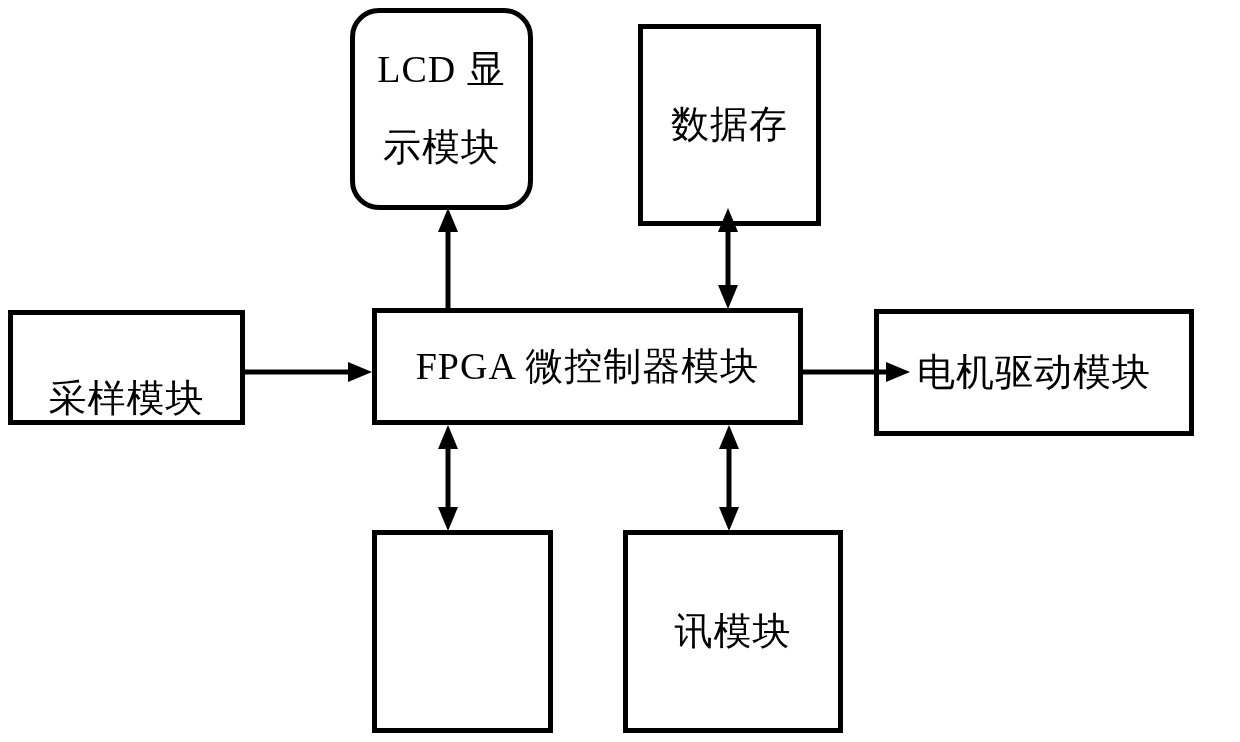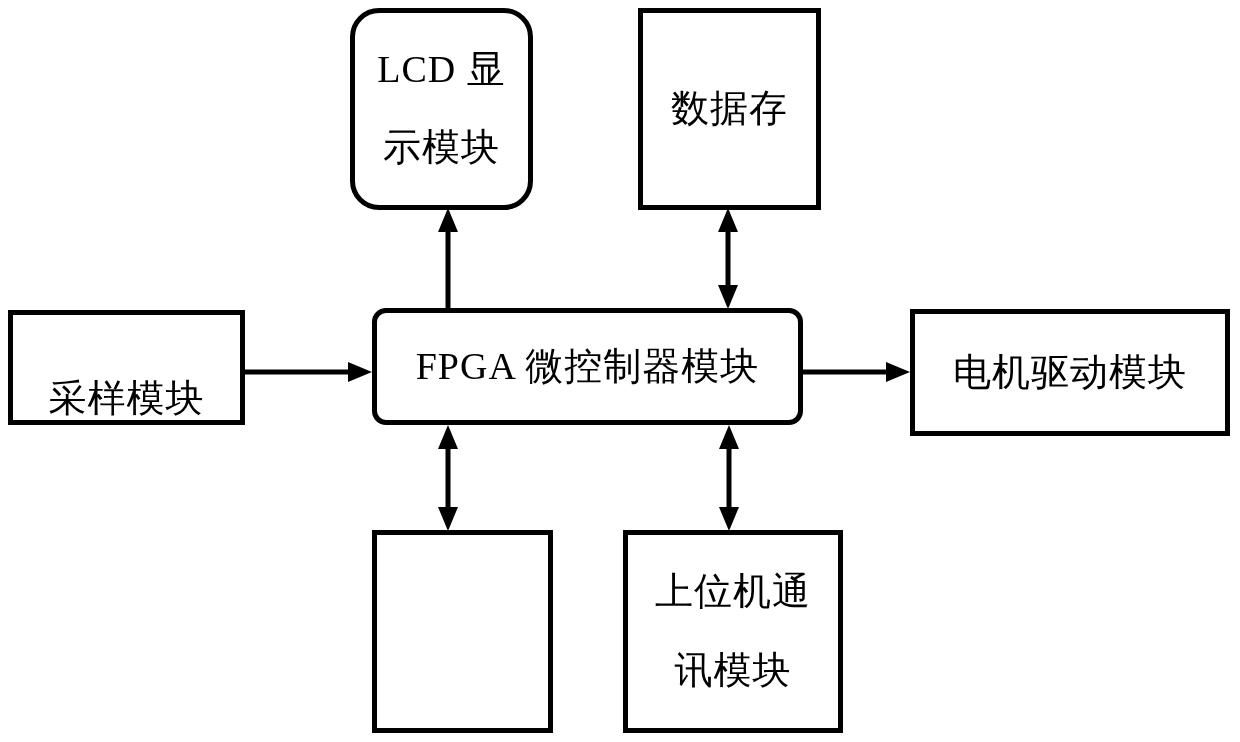--- a/index.html
+++ b/index.html
@@ -40,7 +40,7 @@
     align-items: center;
   }
   #box-lcd     { left: 350px; top: 8px;   width: 183px; height: 202px; border-radius: 29px; }
-  #box-storage { left: 638px; top: 8px;   width: 183px; height: 202px; }
+  #box-storage { left: 638px; top: 24px;   width: 183px; height: 202px; }
   #box-sampling{ left: 8px;   top: 310px; width: 237px; height: 115px; align-items: flex-end; }
   #box-fpga    { left: 372px; top: 308px; width: 431px; height: 117px; border-radius: 14px; }
   #box-motor   { left: 910px; top: 309px; width: 320px; height: 127px; }

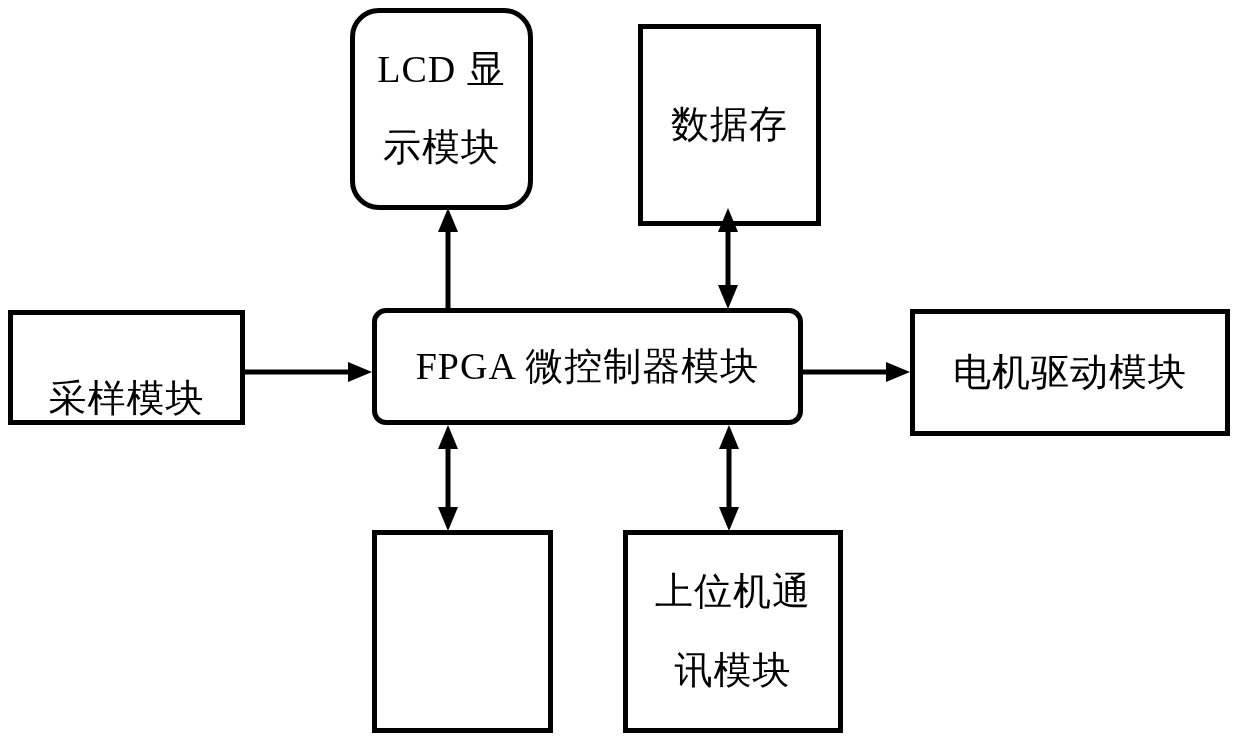--- a/index.html
+++ b/index.html
@@ -42,7 +42,7 @@
   #box-lcd     { left: 350px; top: 8px;   width: 183px; height: 202px; border-radius: 29px; }
   #box-storage { left: 638px; top: 24px;   width: 183px; height: 202px; }
   #box-sampling{ left: 8px;   top: 310px; width: 237px; height: 115px; align-items: flex-end; }
-  #box-fpga    { left: 372px; top: 308px; width: 431px; height: 117px; border-radius: 14px; }
+  #box-fpga    { left: 372px; top: 308px; width: 431px; height: 117px; }
   #box-motor   { left: 910px; top: 309px; width: 320px; height: 127px; }
   #box-io      { left: 372px; top: 530px; width: 181px; height: 203px; }
   #box-host    { left: 623px; top: 530px; width: 220px; height: 203px; }

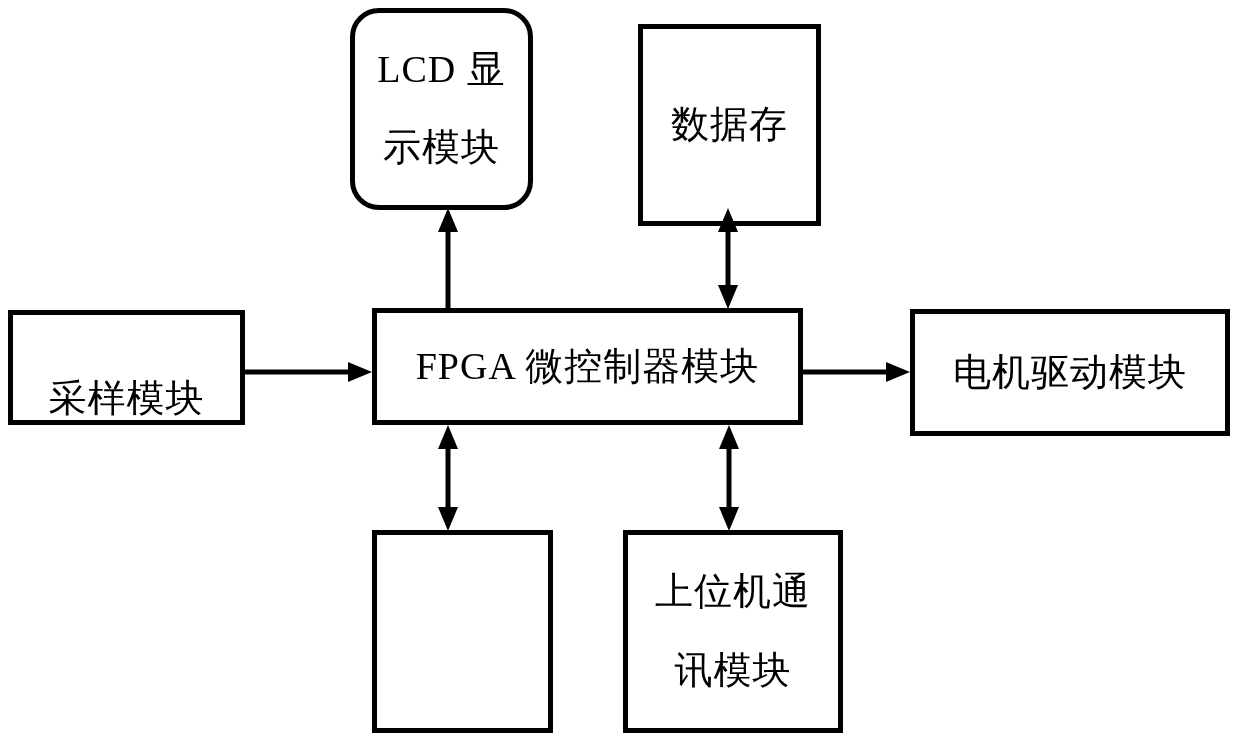--- a/index.html
+++ b/index.html
@@ -43,7 +43,7 @@
   #box-storage { left: 638px; top: 24px;   width: 183px; height: 202px; }
   #box-sampling{ left: 8px;   top: 310px; width: 237px; height: 115px; align-items: flex-end; }
   #box-fpga    { left: 372px; top: 308px; width: 431px; height: 117px; }
-  #box-motor   { left: 910px; top: 309px; width: 320px; height: 127px; }
+  #box-motor   { left: 874px; top: 309px; width: 320px; height: 127px; }
   #box-io      { left: 372px; top: 530px; width: 181px; height: 203px; }
   #box-host    { left: 623px; top: 530px; width: 220px; height: 203px; }
   svg.connectors {

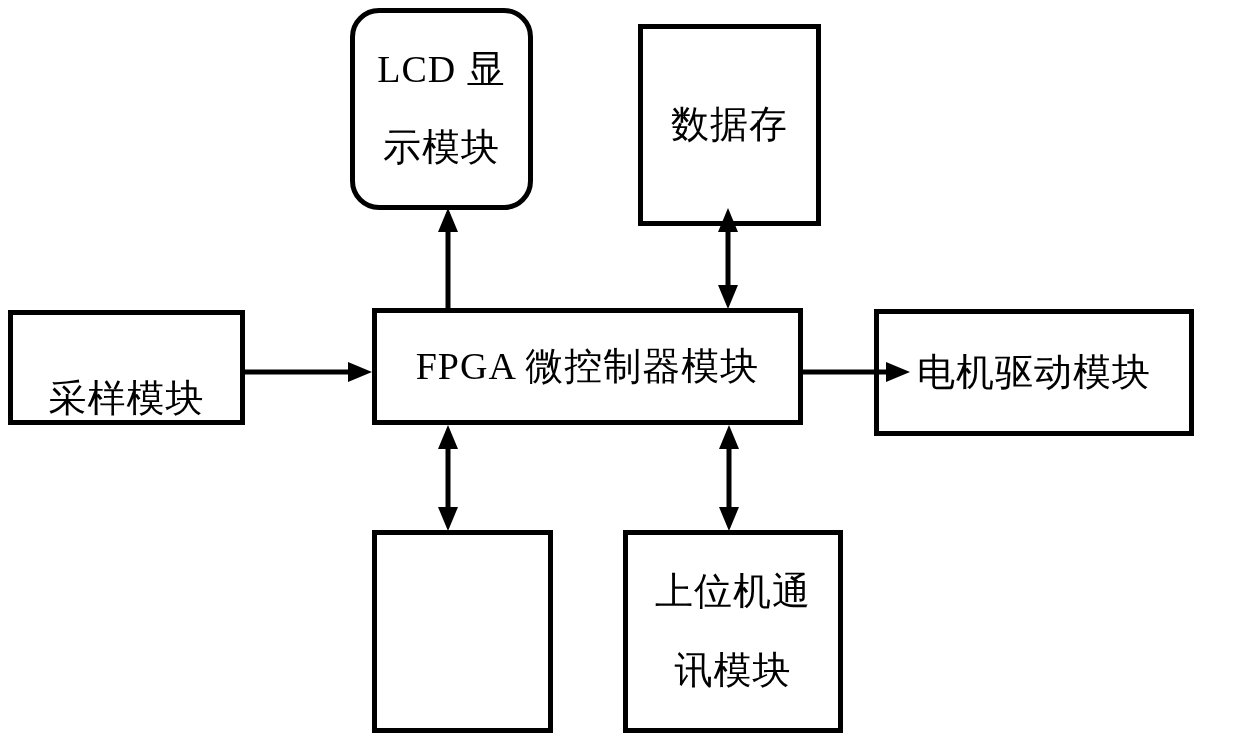--- a/index.html
+++ b/index.html
@@ -87,7 +87,6 @@
   </div>
 
   <div class="box two-line" id="box-host">
-    <span>上位机通</span>
     <span>讯模块</span>
   </div>
 

